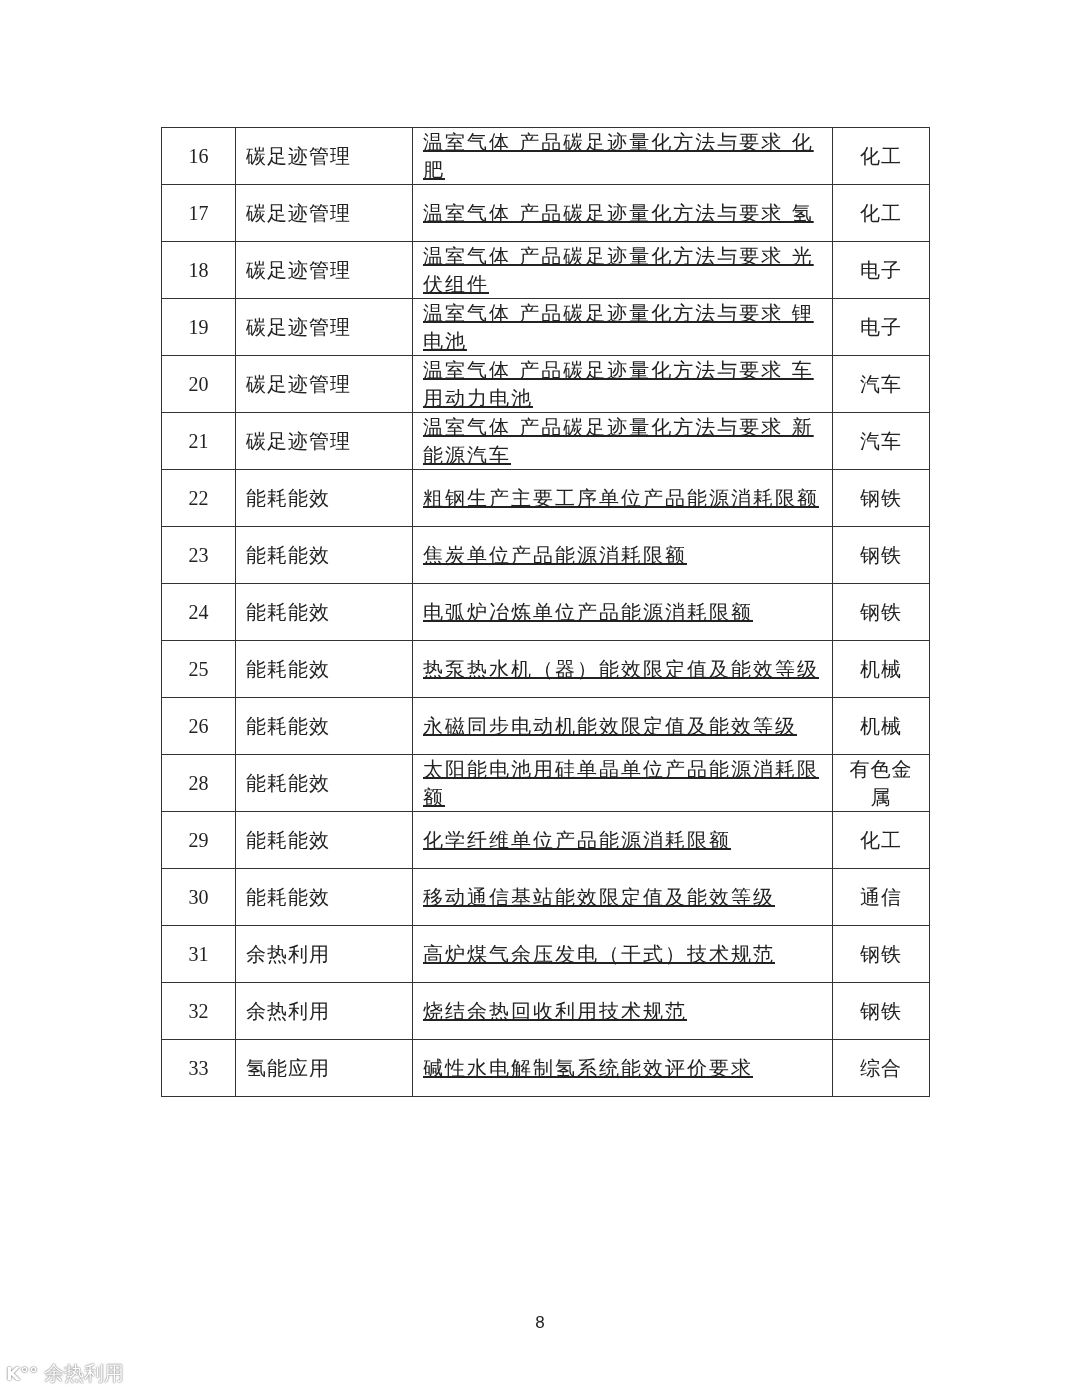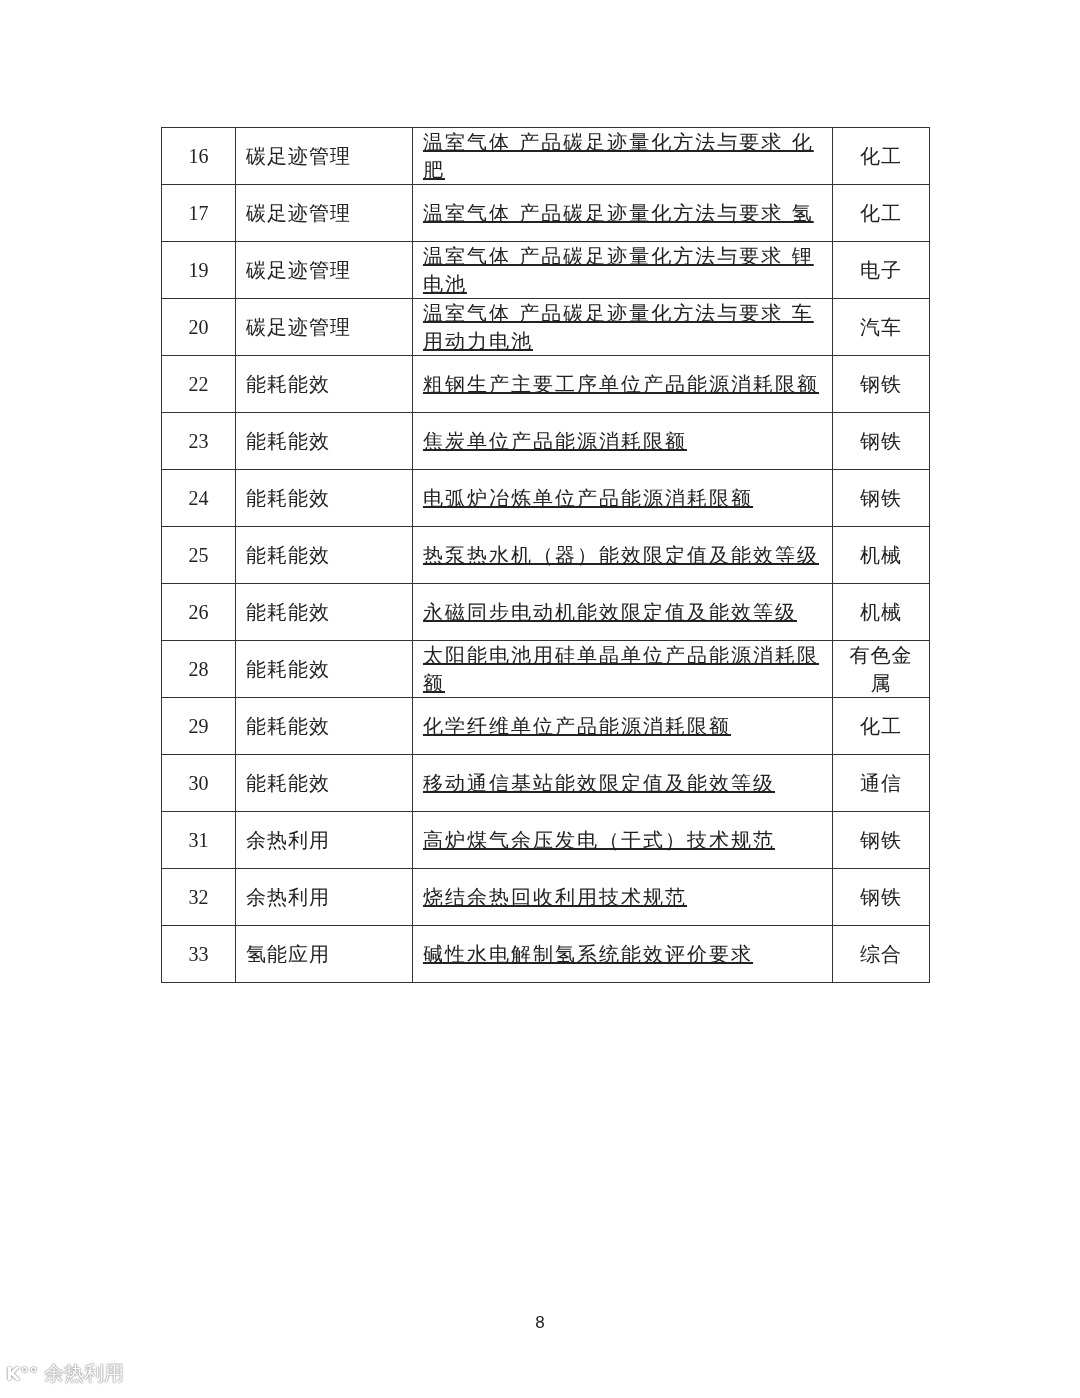--- a/index.html
+++ b/index.html
@@ -49,6 +49,12 @@
         <td class="c-cat">碳足迹管理</td>
         <td class="c-name">温室气体 产品碳足迹量化方法与要求 氢</td>
         <td class="c-ind">化工</td>
+      </tr>
+      <tr>
+        <td class="c-no">18</td>
+        <td class="c-cat">碳足迹管理</td>
+        <td class="c-name">温室气体 产品碳足迹量化方法与要求 光伏组件</td>
+        <td class="c-ind">电子</td>
       </tr>
       <tr>
         <td class="c-no">19</td>

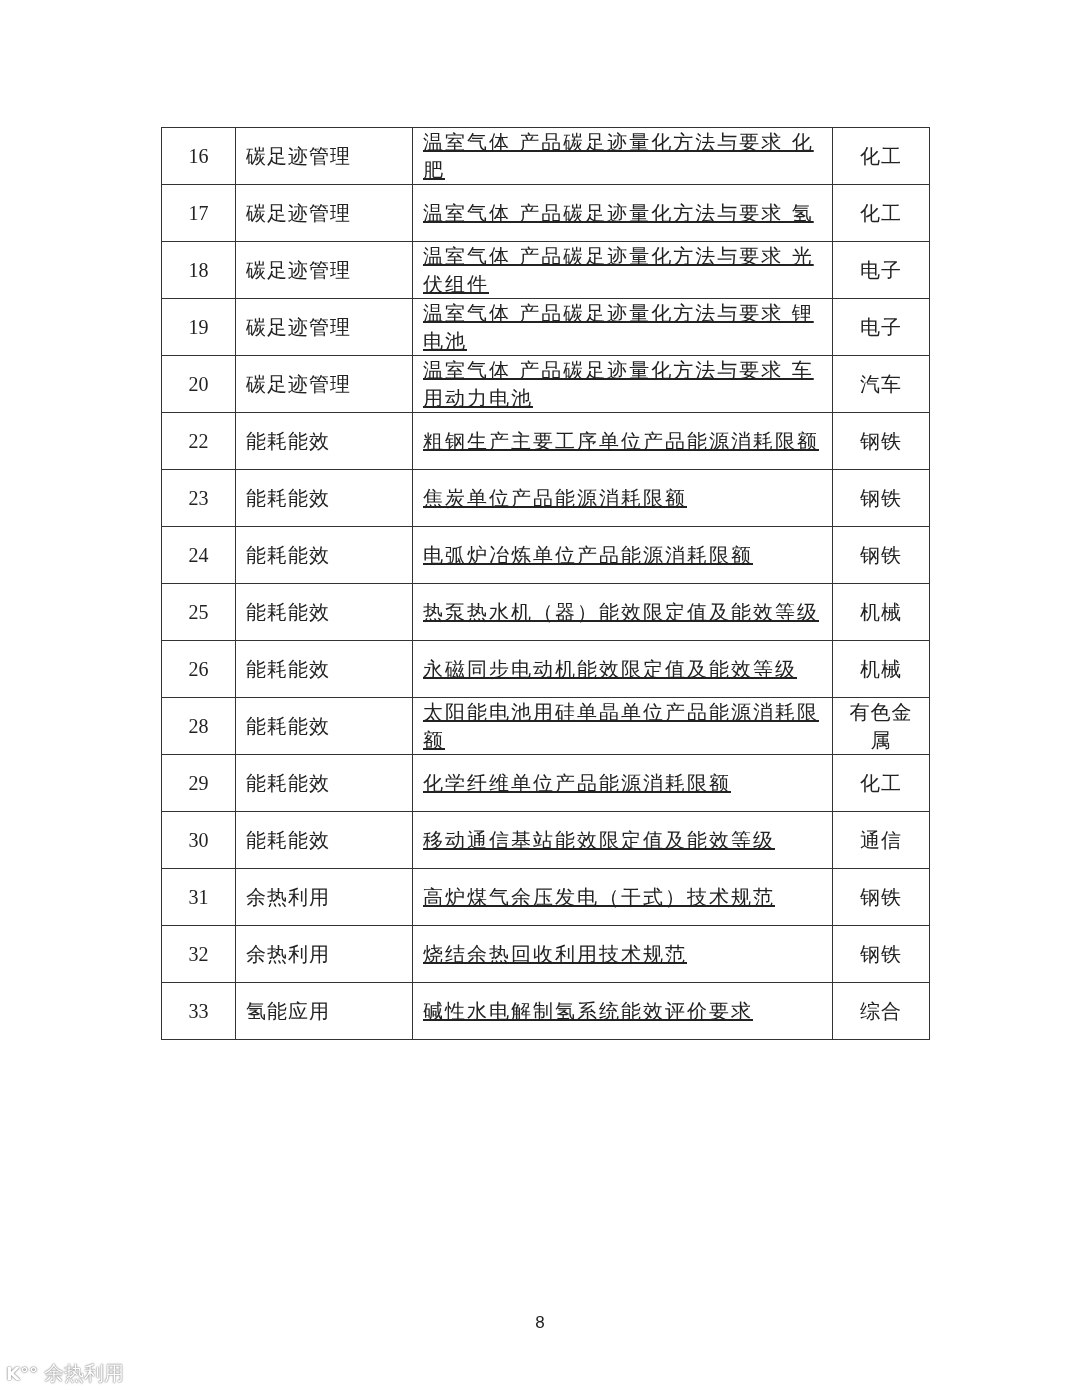--- a/index.html
+++ b/index.html
@@ -66,6 +66,12 @@
         <td class="c-no">20</td>
         <td class="c-cat">碳足迹管理</td>
         <td class="c-name">温室气体 产品碳足迹量化方法与要求 车用动力电池</td>
+        <td class="c-ind">汽车</td>
+      </tr>
+      <tr>
+        <td class="c-no">21</td>
+        <td class="c-cat">碳足迹管理</td>
+        <td class="c-name">温室气体 产品碳足迹量化方法与要求 新能源汽车</td>
         <td class="c-ind">汽车</td>
       </tr>
       <tr>

